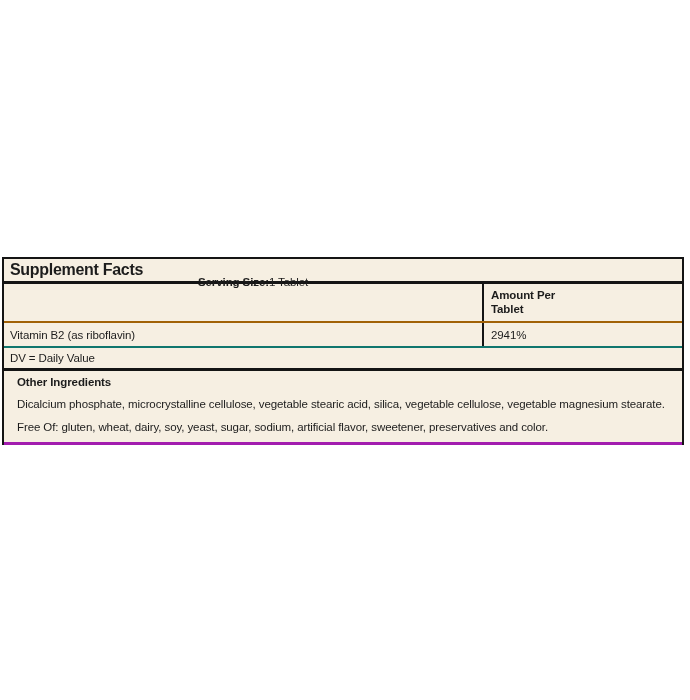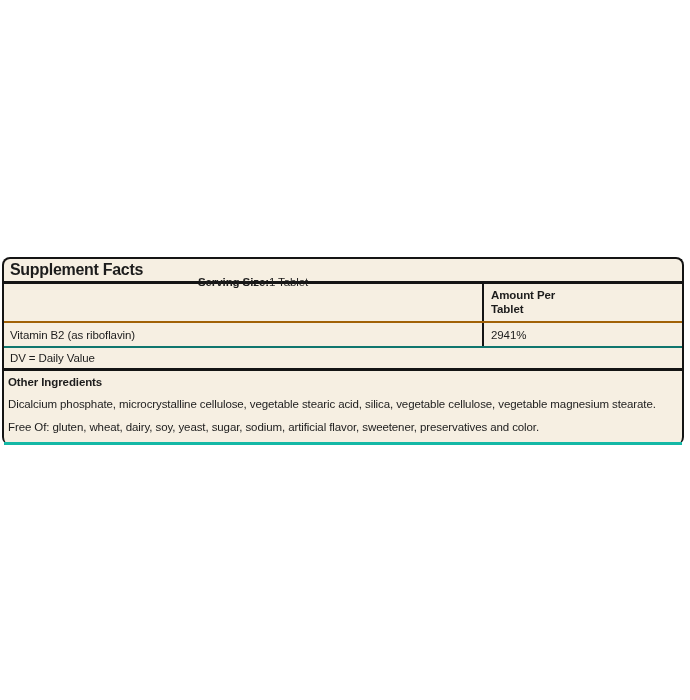--- a/index.html
+++ b/index.html
@@ -28,7 +28,6 @@
     border-left: 2px solid #141414;
     border-right: 2px solid #141414;
     letter-spacing: -0.1px;
-    border-radius: 8px;
   }
 
   

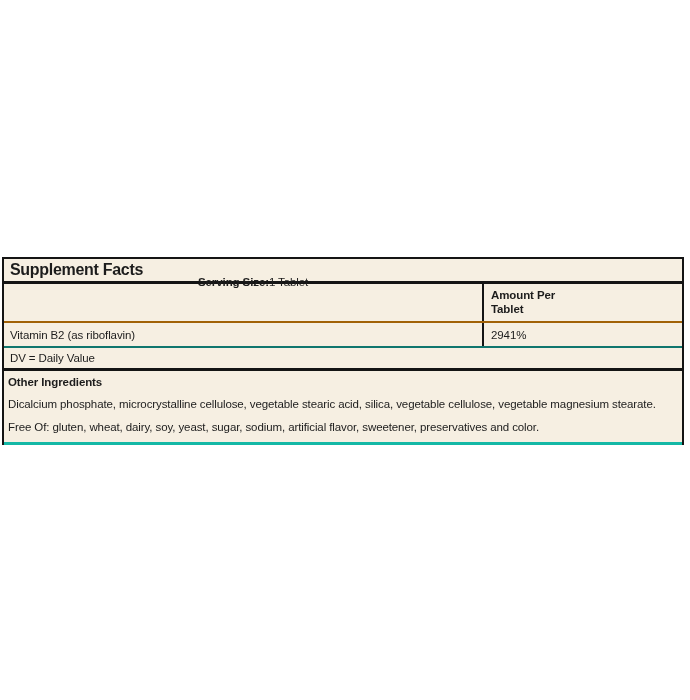--- a/index.html
+++ b/index.html
@@ -112,9 +112,9 @@
   
   .section-other {
     height: 71px;
-    border-bottom: 3px solid #14b8a6;
+    border-bottom: 3px solid #a21caf;
     box-sizing: content-box;
-    padding: 0 4px;
+    padding: 0 13px;
     font-size: 11.5px;
     overflow: hidden;
   }

